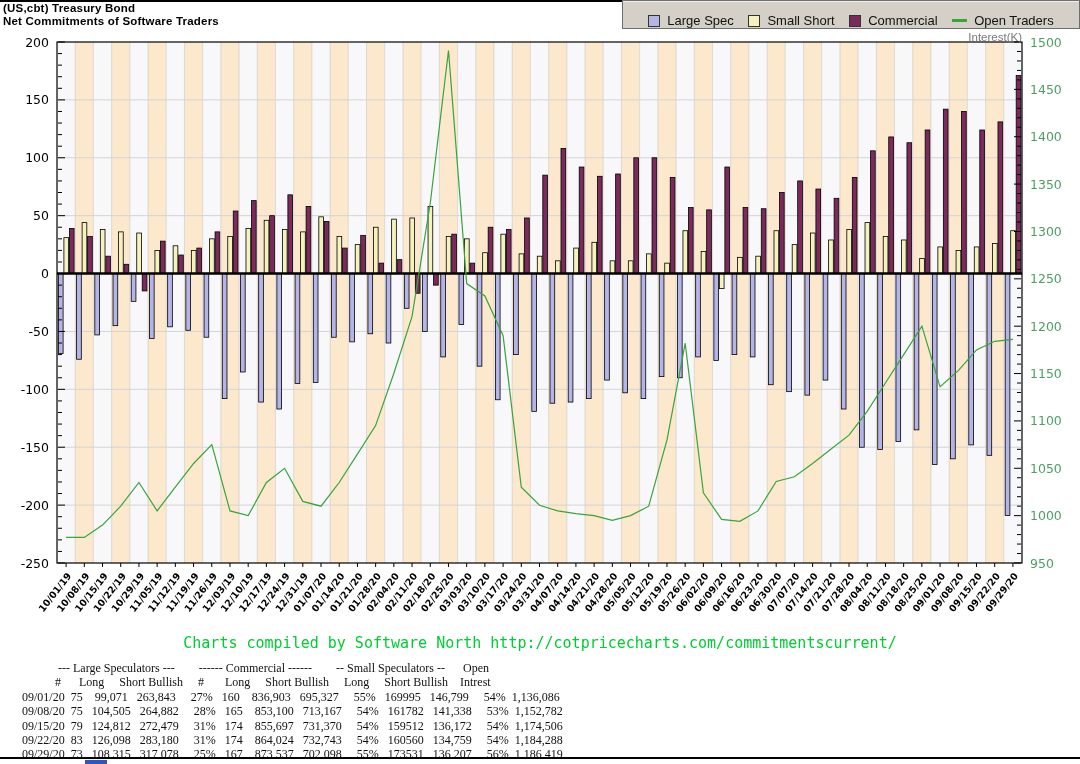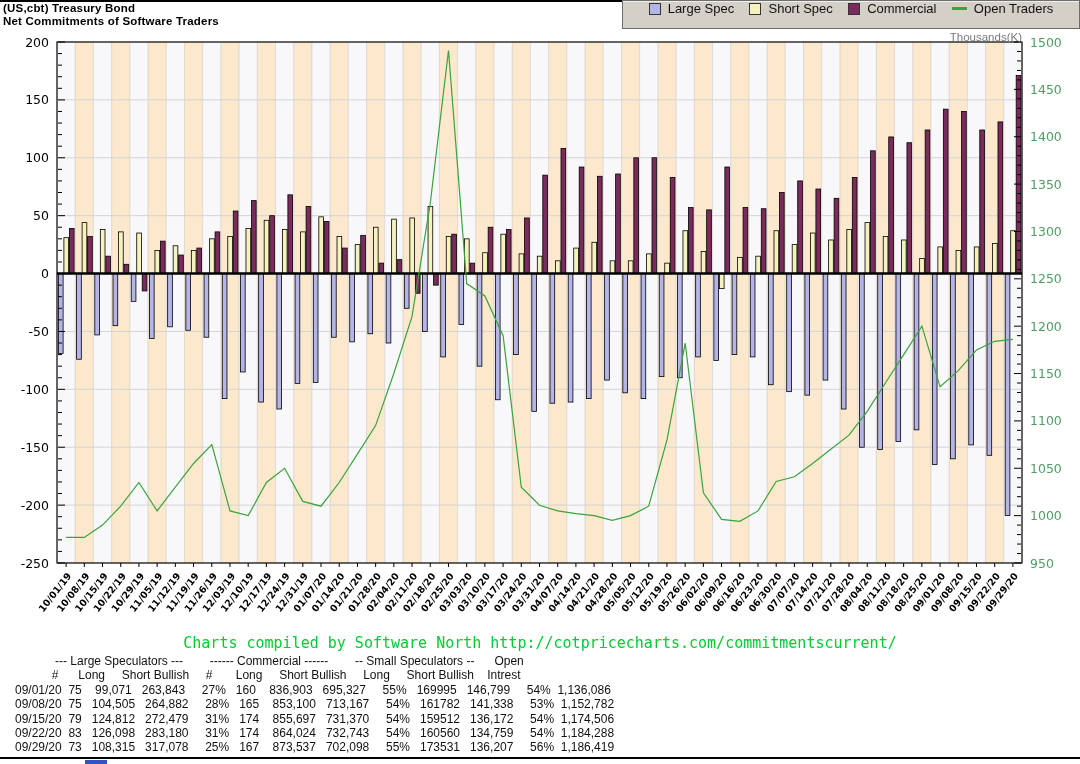--- a/index.html
+++ b/index.html
@@ -10,7 +10,7 @@
   .title-line{font-size:11.5px;font-weight:bold;color:#000;line-height:13px;letter-spacing:.2px;}
   .legendbar{position:absolute;left:622px;top:0;width:458px;height:29px;background:#d4d0c8;
              border:1px solid #6e6e6e;box-shadow:inset 0 1px 0 #efefec;z-index:4;
-             display:flex;align-items:flex-start;justify-content:space-around;box-sizing:border-box;padding:0 18px;}
+             display:flex;align-items:flex-end;justify-content:space-around;box-sizing:border-box;padding:0 18px;}
   .li{display:flex;align-items:center;font-size:13px;color:#111;white-space:nowrap;}
   .ls{display:inline-block;width:10px;height:10px;border:1px solid #333;margin-right:7px;}
   .lm{display:inline-block;width:15px;height:3px;margin-right:7px;}

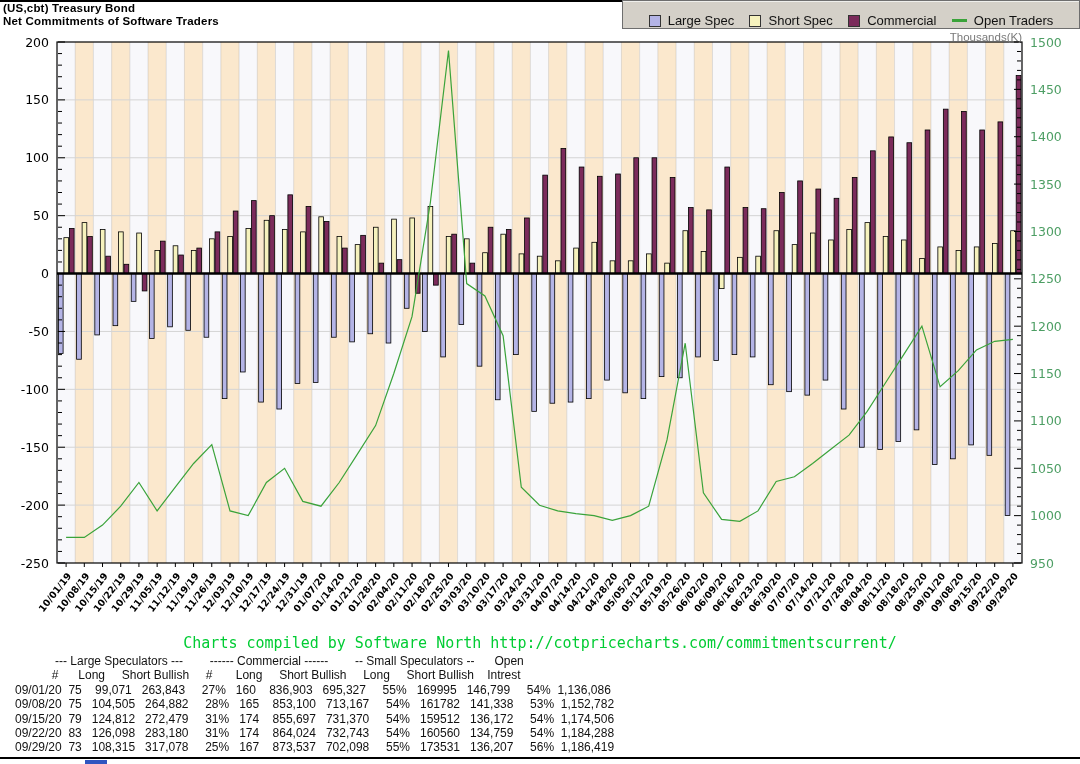--- a/index.html
+++ b/index.html
@@ -46,7 +46,7 @@
       </span>
       <span class="li">
         <span class="ls" style="background: rgb(246, 242, 189);"></span>
-        <span>Short Spec</span>
+        <span>Small Short</span>
       </span>
       <span class="li">
         <span class="ls" style="background: rgb(123, 43, 91);"></span>

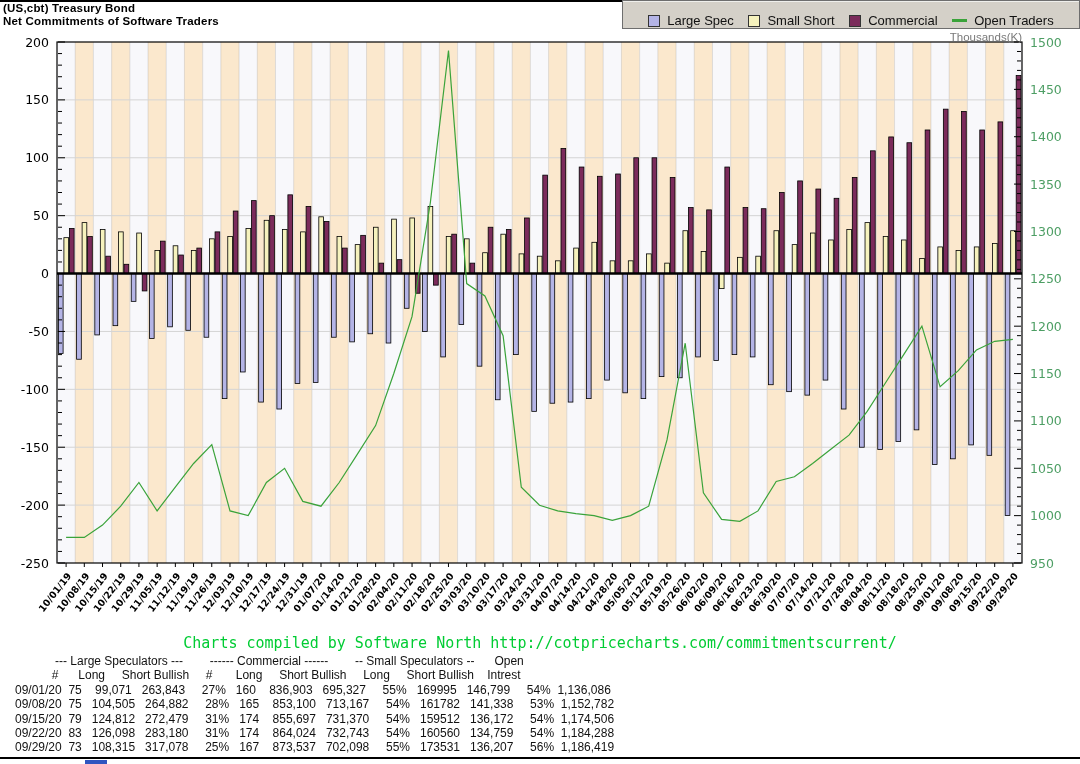--- a/index.html
+++ b/index.html
@@ -58,7 +58,7 @@
       </span>
     </div>
 
-  <div class="thousands">Thousands(K)</div>
+  <div class="thousands">Interest(K)</div>
 
   <svg id="chart-svg" width="1080" height="622">
       <g>

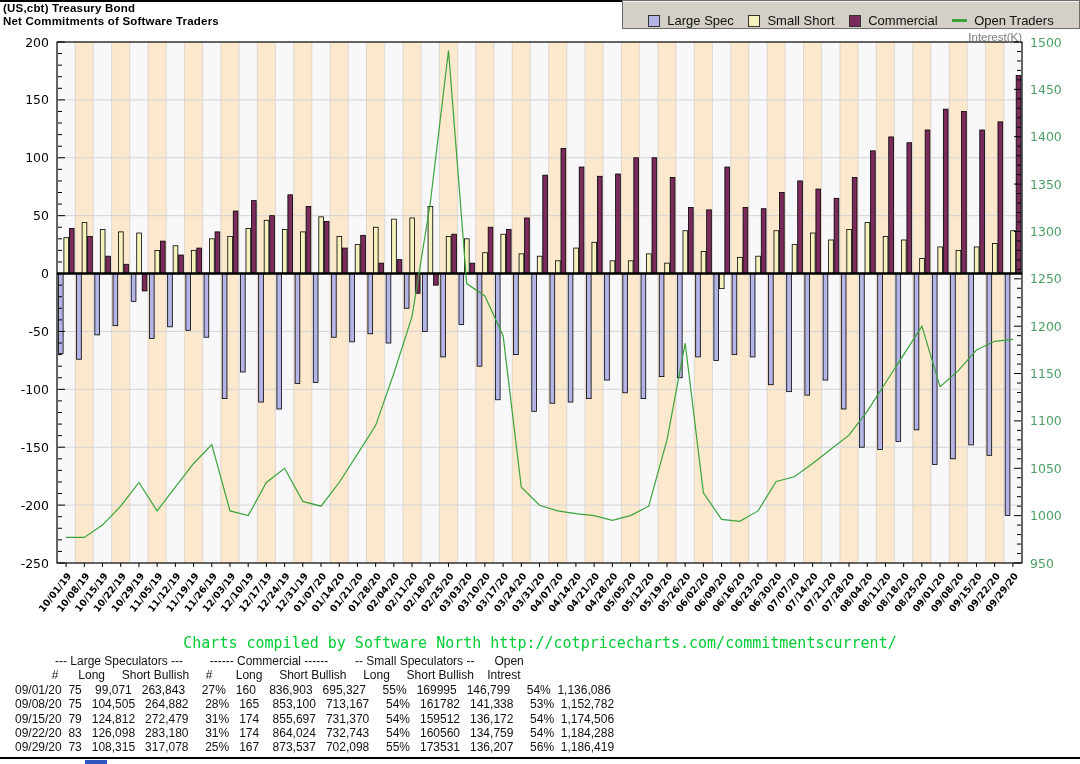--- a/index.html
+++ b/index.html
@@ -22,8 +22,8 @@
   .xl{font:bold 9.5px "DejaVu Sans",sans-serif;fill:#000;}
   .footer-credit{position:absolute;left:0;top:622px;width:100%;text-align:center;
                  font-family:"DejaVu Sans Mono",monospace;font-size:15px;color:#00cc33;margin-top:12px;}
-  .cot-table{position:absolute;left:6px;top:645px;margin:9px;white-space:pre;
-             font-family:Liberation Sans, sans-serif;font-size:12px;line-height:14.4px;color:#111;}
+  .cot-table{position:absolute;left:6px;top:645px;margin:16px;white-space:pre;
+             font-family:Liberation Serif, serif;font-size:12px;line-height:14.4px;color:#111;}
   .bottom-rule{position:absolute;left:0;top:757px;width:100%;height:2px;background:#000;}
   .scroll-track{position:absolute;left:0;top:759px;width:100%;height:5px;background:#fff;}
   .scroll-thumb{position:absolute;left:85px;top:760px;width:22px;height:4px;background:#2f55c0;}

